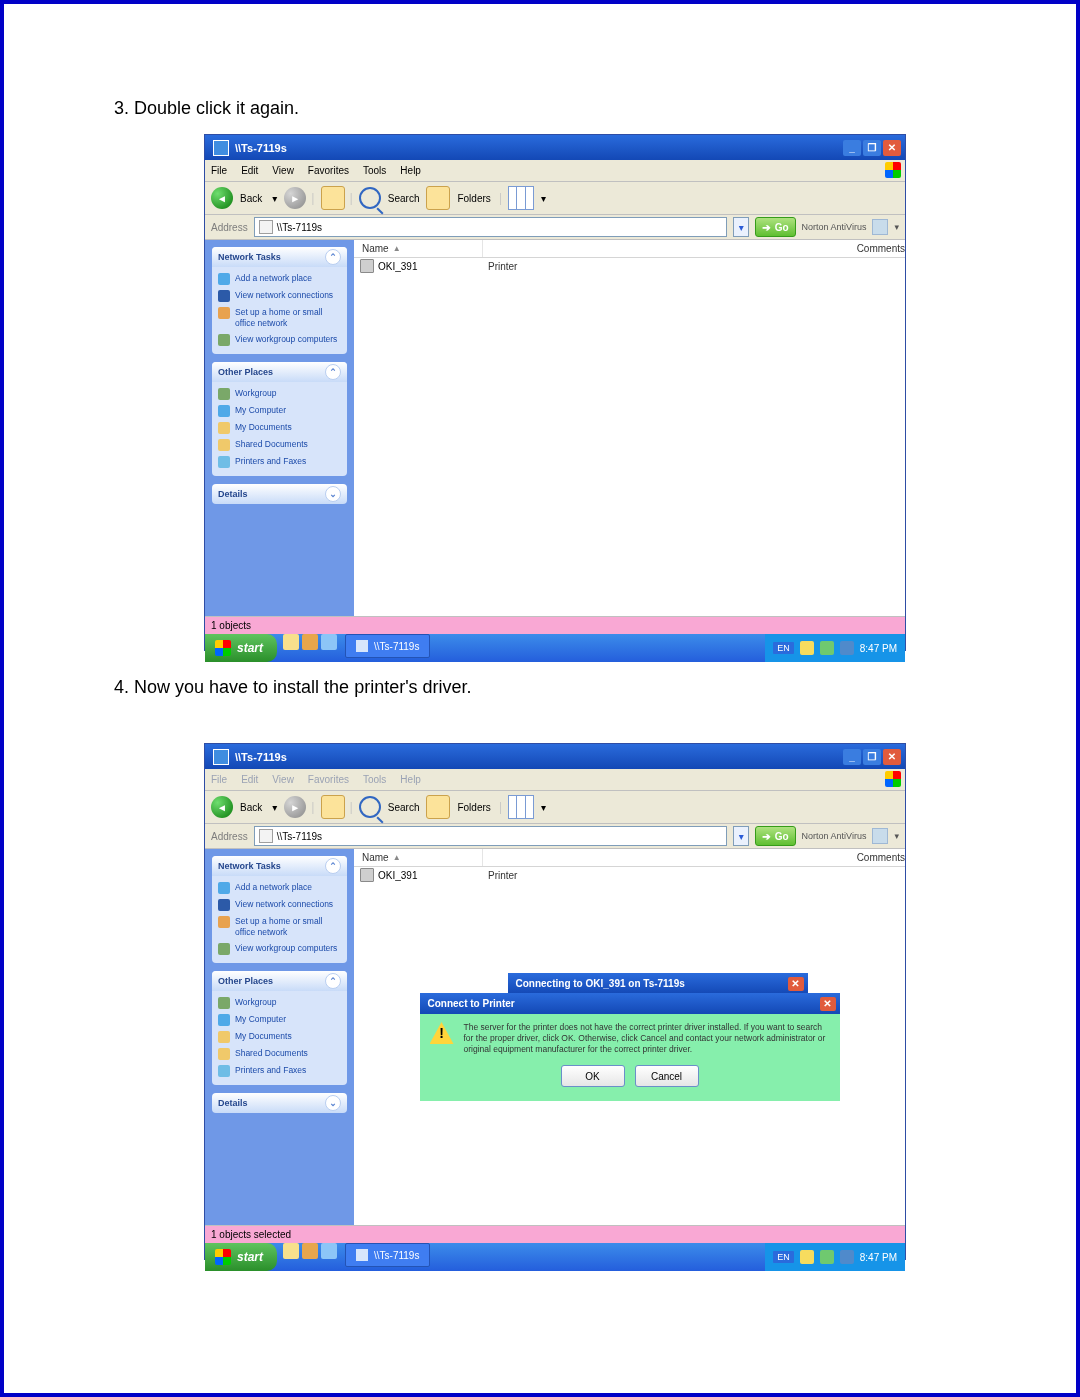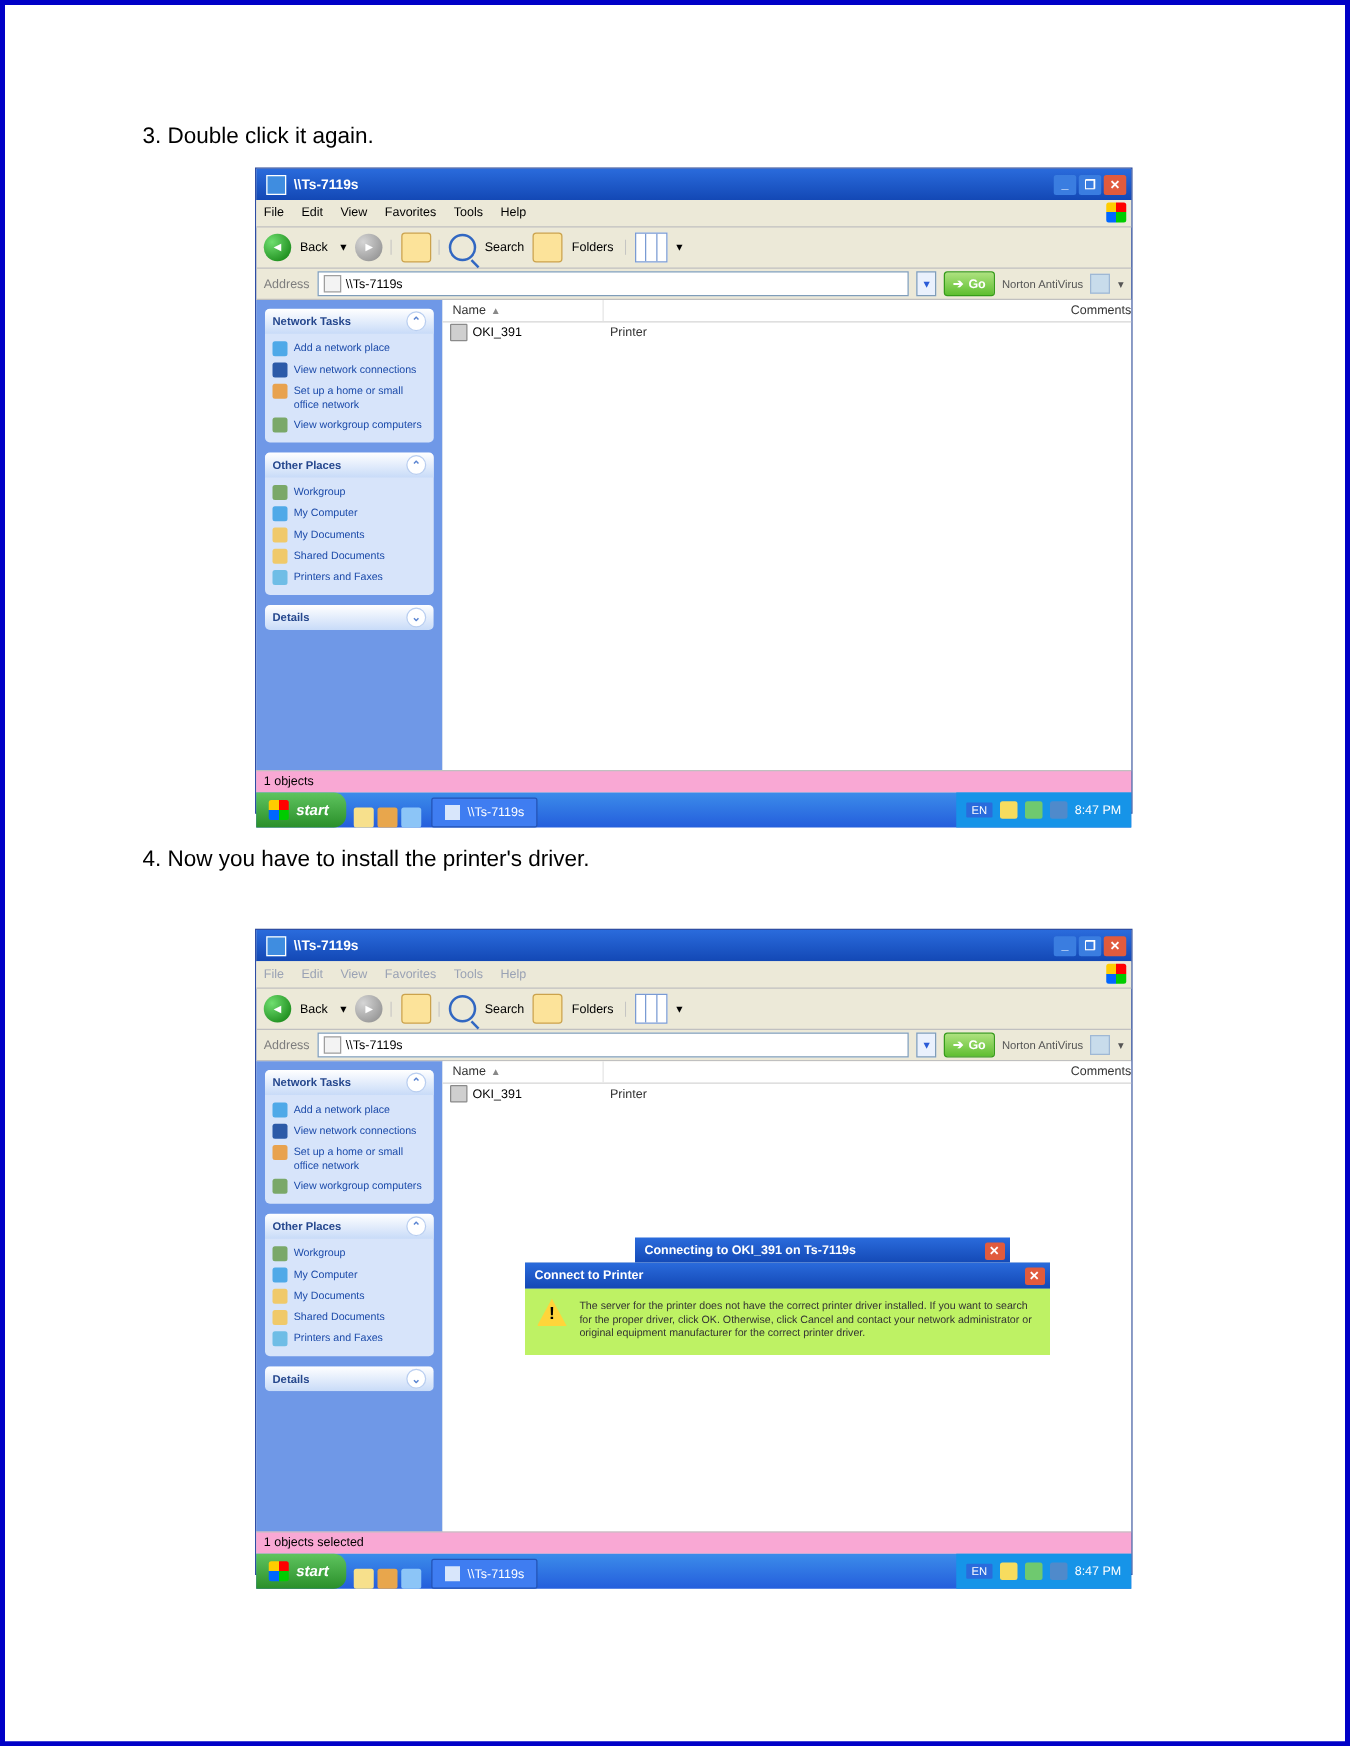--- a/index.html
+++ b/index.html
@@ -61,7 +61,7 @@
   
   .status{height:17px;background:#f9a8d4;border-top:1px solid #c0c0c0;font-size:10px;padding-left:6px;display:flex;align-items:center;}
   
-  .taskbar{height:28px;background:linear-gradient(#3c8cea,#245edc);display:flex;align-items:flex-end;position:relative;}
+  .taskbar{height:28px;background:linear-gradient(#3c8cea,#245edc);display:flex;align-items:flex-start;position:relative;}
   .start{height:28px;background:linear-gradient(#5fc45f,#2a8f2a);padding:0 14px 0 10px;display:flex;align-items:center;gap:6px;color:#fff;font-style:italic;font-weight:bold;font-size:12px;border-radius:0 10px 10px 0;}
   .start-orb{width:16px;height:16px;background:conic-gradient(#f00 0 25%,#0c0 0 50%,#06f 0 75%,#fc0 0 100%);border-radius:2px;}
   .ql{display:flex;gap:3px;margin-left:6px;}

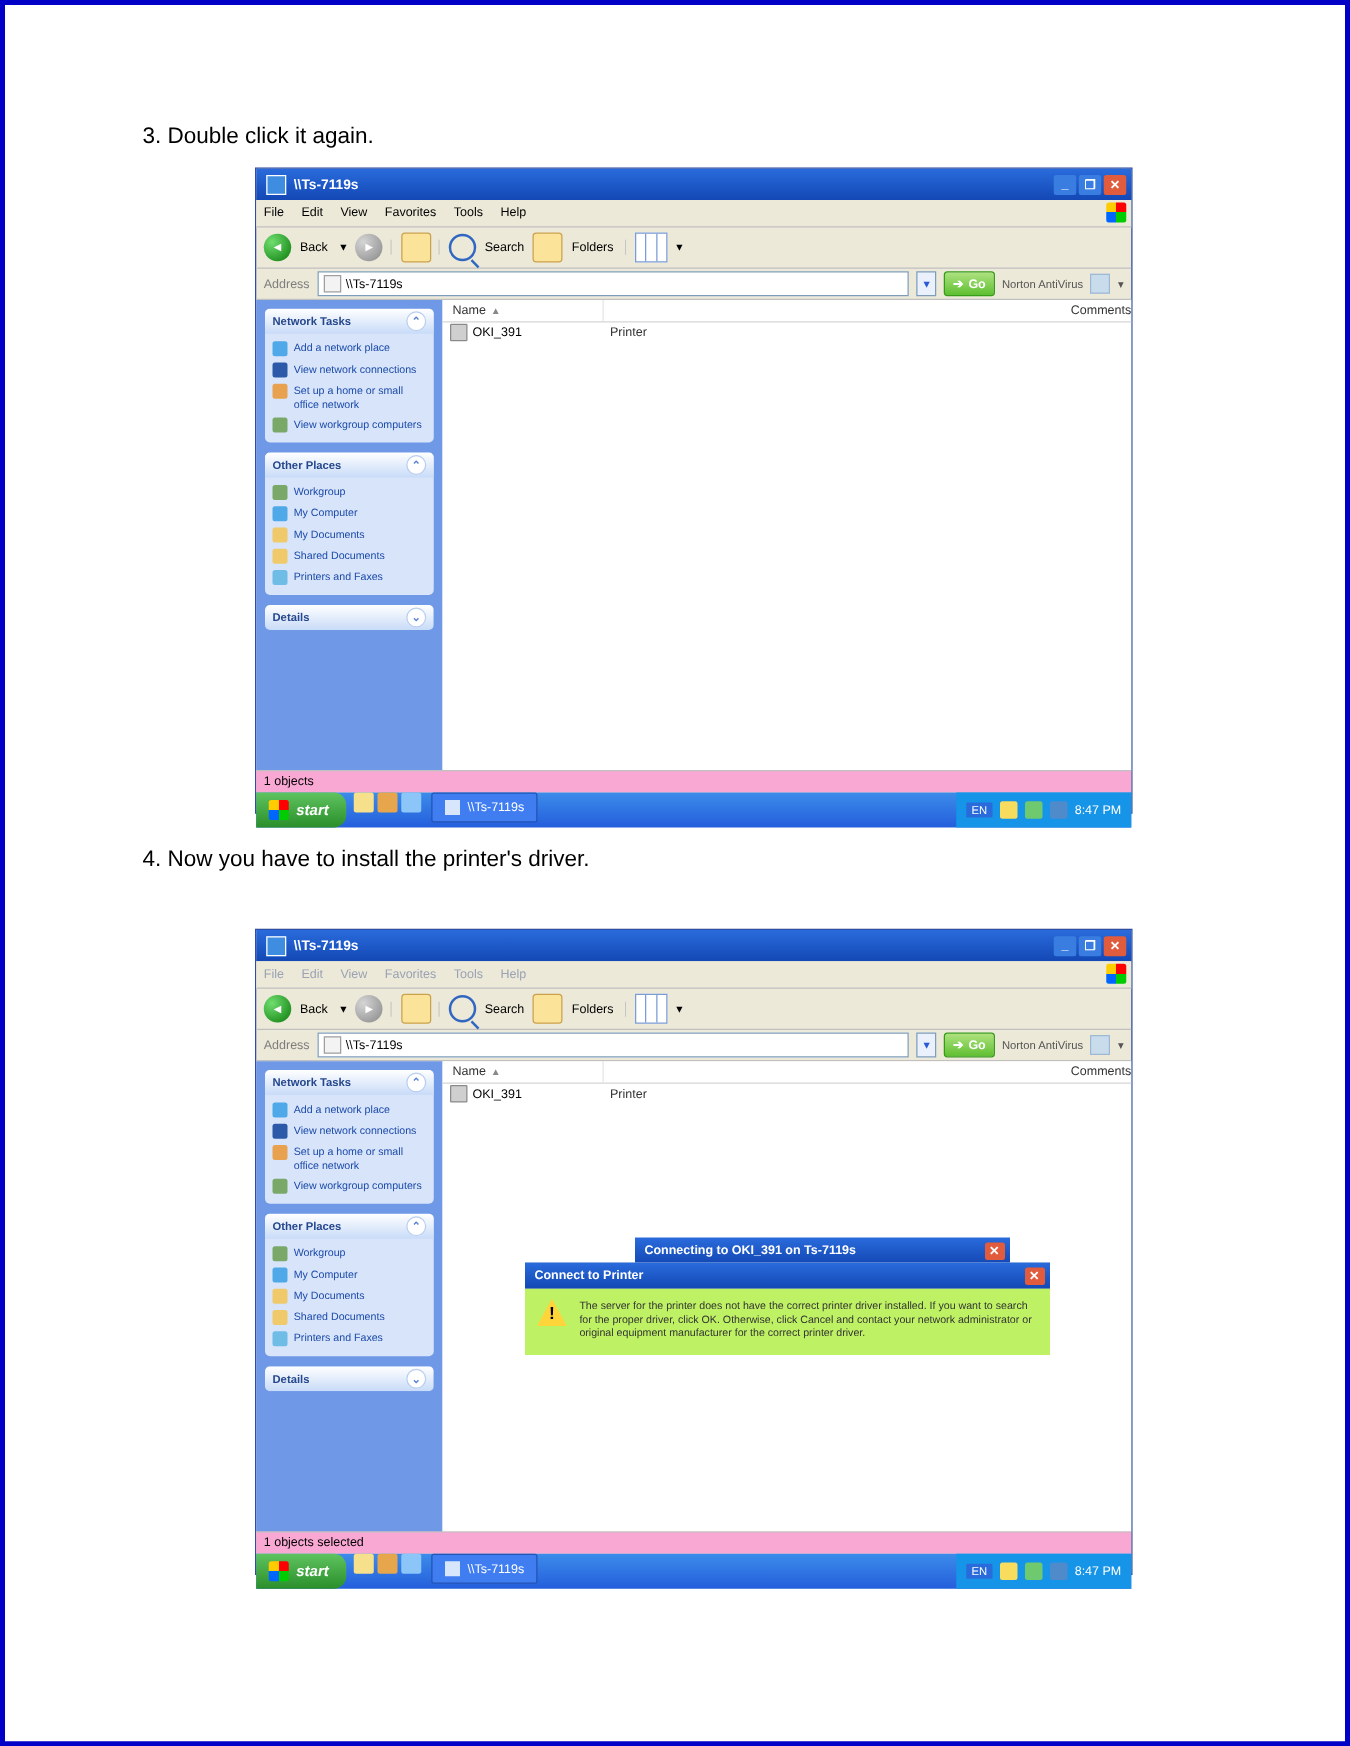--- a/index.html
+++ b/index.html
@@ -77,7 +77,7 @@
   .dlg-tb{height:21px;background:linear-gradient(#2a6bdc,#1348b5);display:flex;align-items:center;justify-content:space-between;padding:0 4px 0 8px;color:#fff;font-size:10px;font-weight:bold;}
   .dlg-close{width:16px;height:14px;background:#e15b3d;border-radius:2px;display:flex;align-items:center;justify-content:center;font-size:10px;}
   .connect-dlg{width:420px;background:#ece9d8;margin-top:-1px;}
-  .connect-dlg .msg-area{background:#bef264; padding:8px 10px 12px 10px;}
+  .connect-dlg .msg-area{background:#86efac; padding:8px 10px 12px 10px;}
   .warn-ico{width:24px;height:22px;flex-shrink:0;background:#ffd53a;position:relative;clip-path:polygon(50% 0,100% 100%,0 100%);}
   .warn-ico::after{content:'!';position:absolute;top:3px;left:0;right:0;text-align:center;font-size:14px;font-weight:bold;color:#000;}
   .msg{font-size:8.5px;color:#333;line-height:11px;}

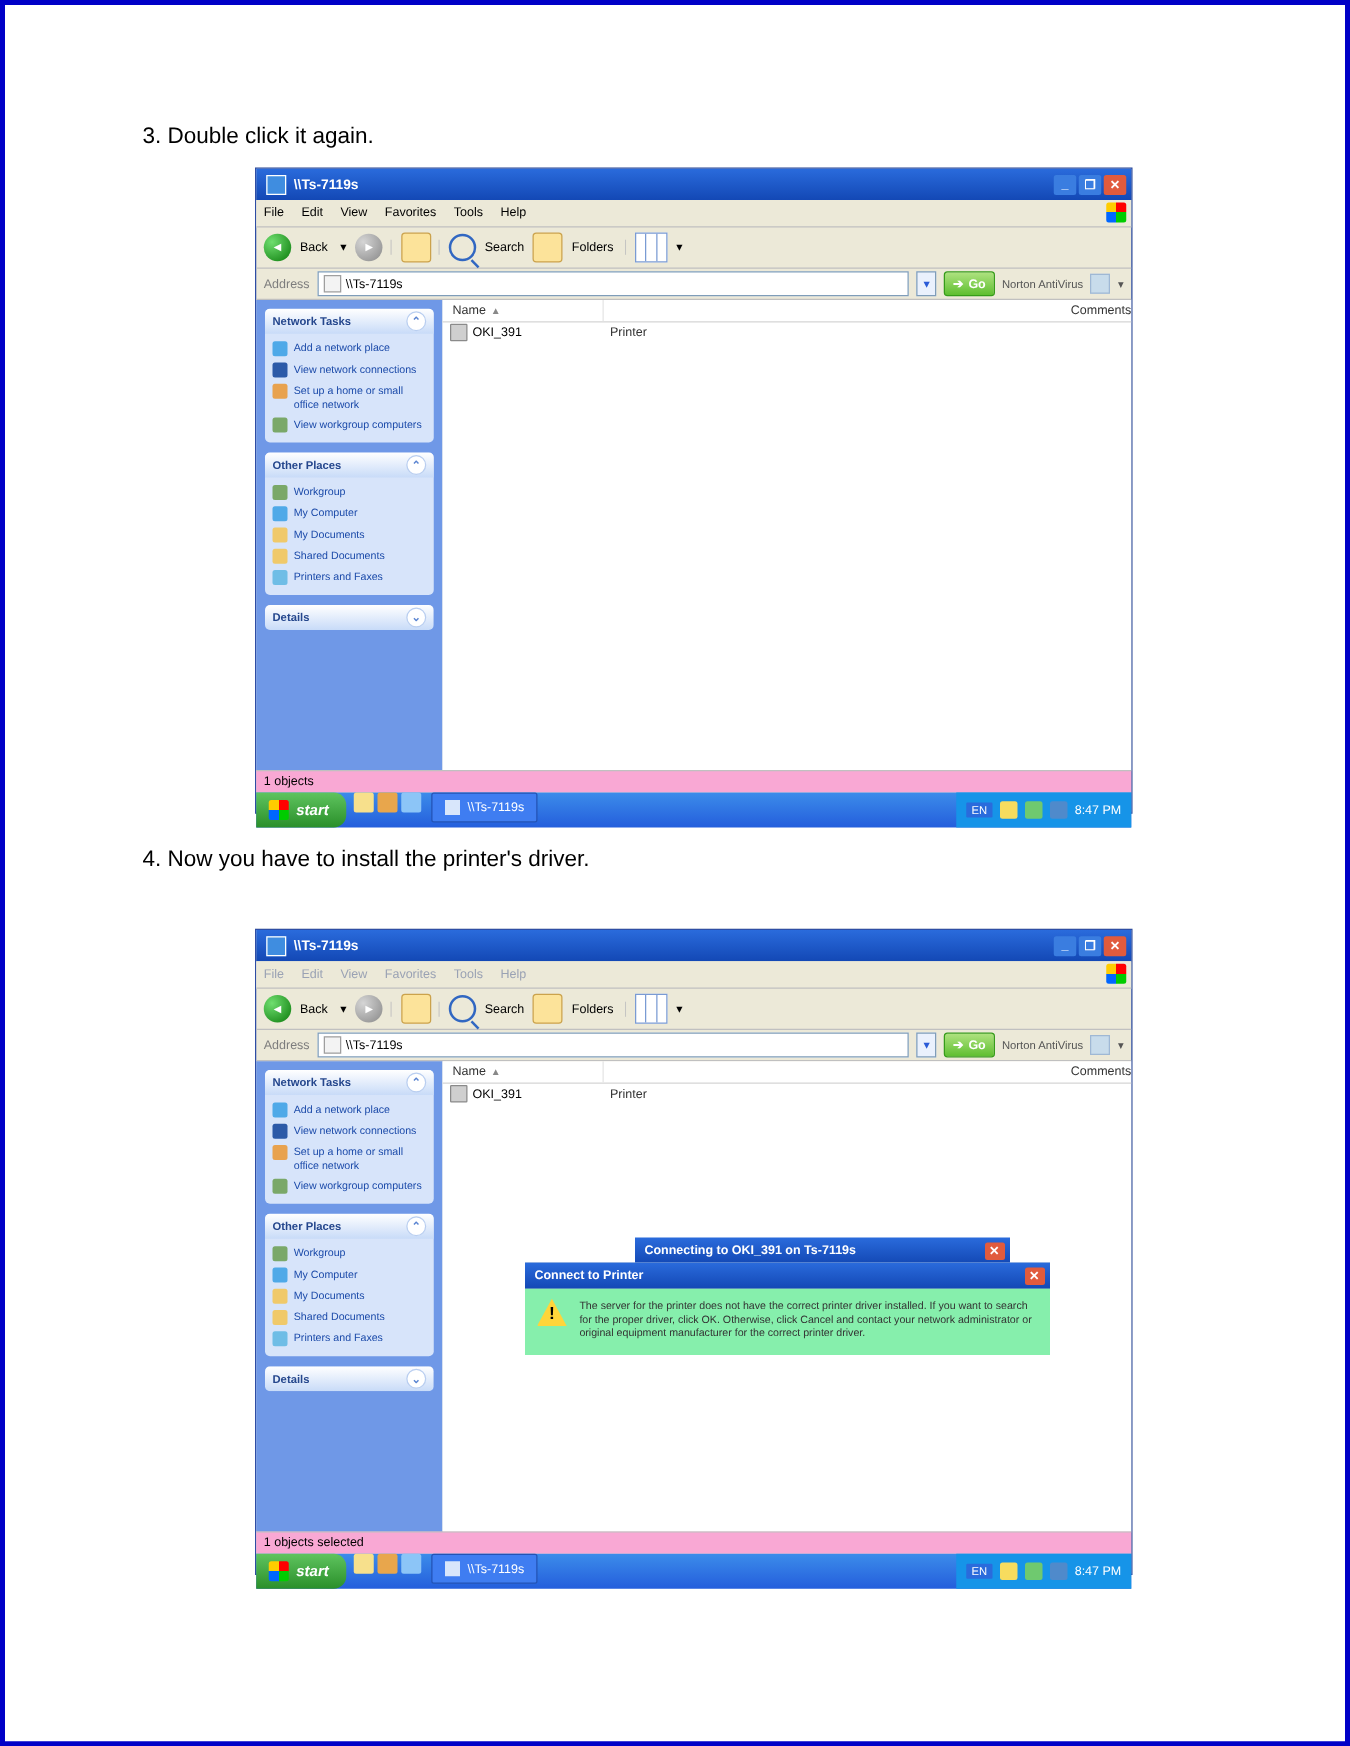--- a/index.html
+++ b/index.html
@@ -400,6 +400,10 @@
                 <div class="warn-ico"></div>
                 <div class="msg">The server for the printer does not have the correct printer driver installed. If you want to search for the proper driver, click OK. Otherwise, click Cancel and contact your network administrator or original equipment manufacturer for the correct printer driver.</div>
               </div>
+              <div class="dlg-btns">
+                <div class="xp-btn">OK</div>
+                <div class="xp-btn">Cancel</div>
+              </div>
             </div>
           </div>
         </div>

